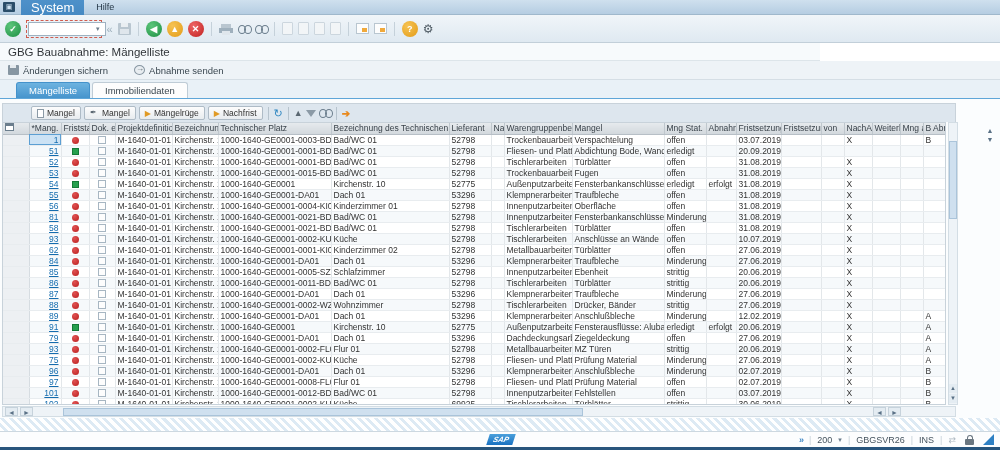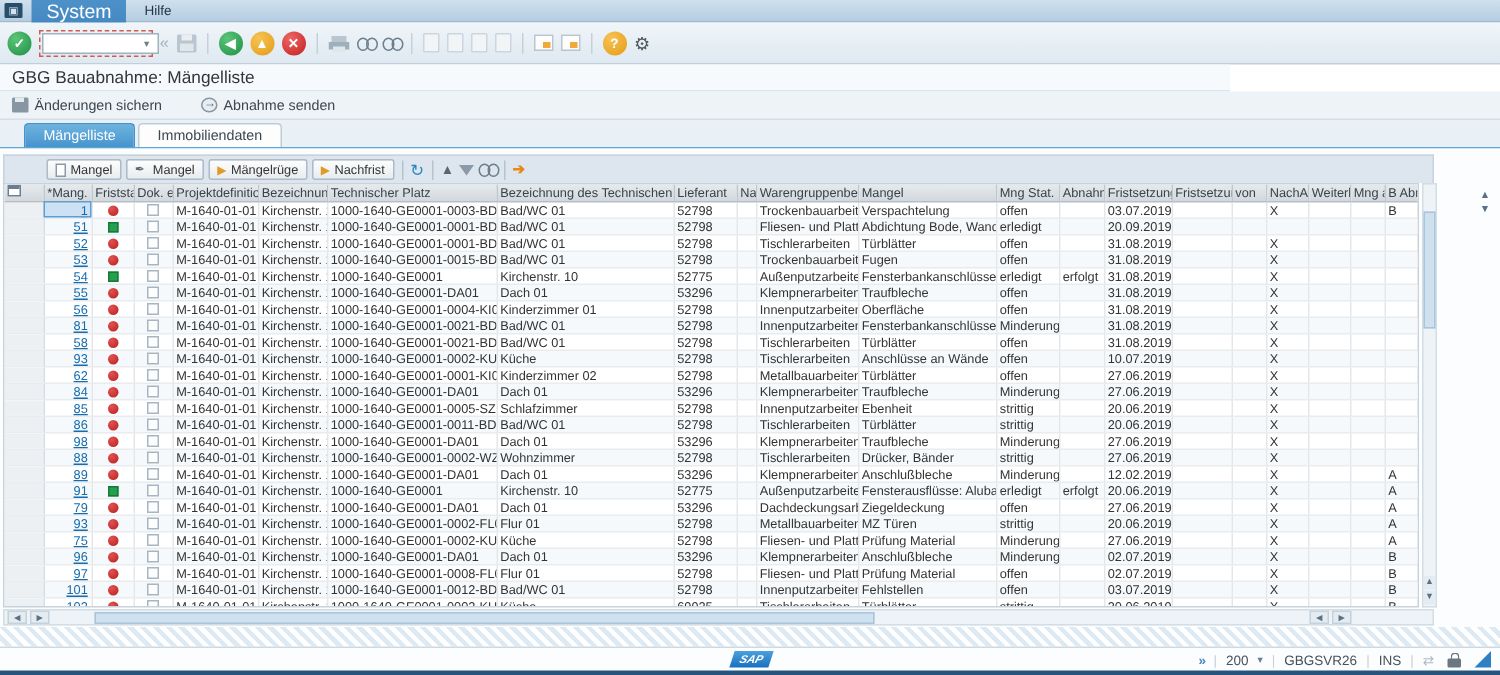--- a/index.html
+++ b/index.html
@@ -592,7 +592,7 @@
           </tr>
           <tr class="even">
             <td class="selcell"></td>
-            <td class="nr"><a>98</a></td>
+            <td class="nr"><a>87</a></td>
             <td style="text-align: center;"><span class="led red"></span></td>
             <td style="text-align: center;"><span class="cbx"></span></td>
             <td>M-1640-01-01</td>

